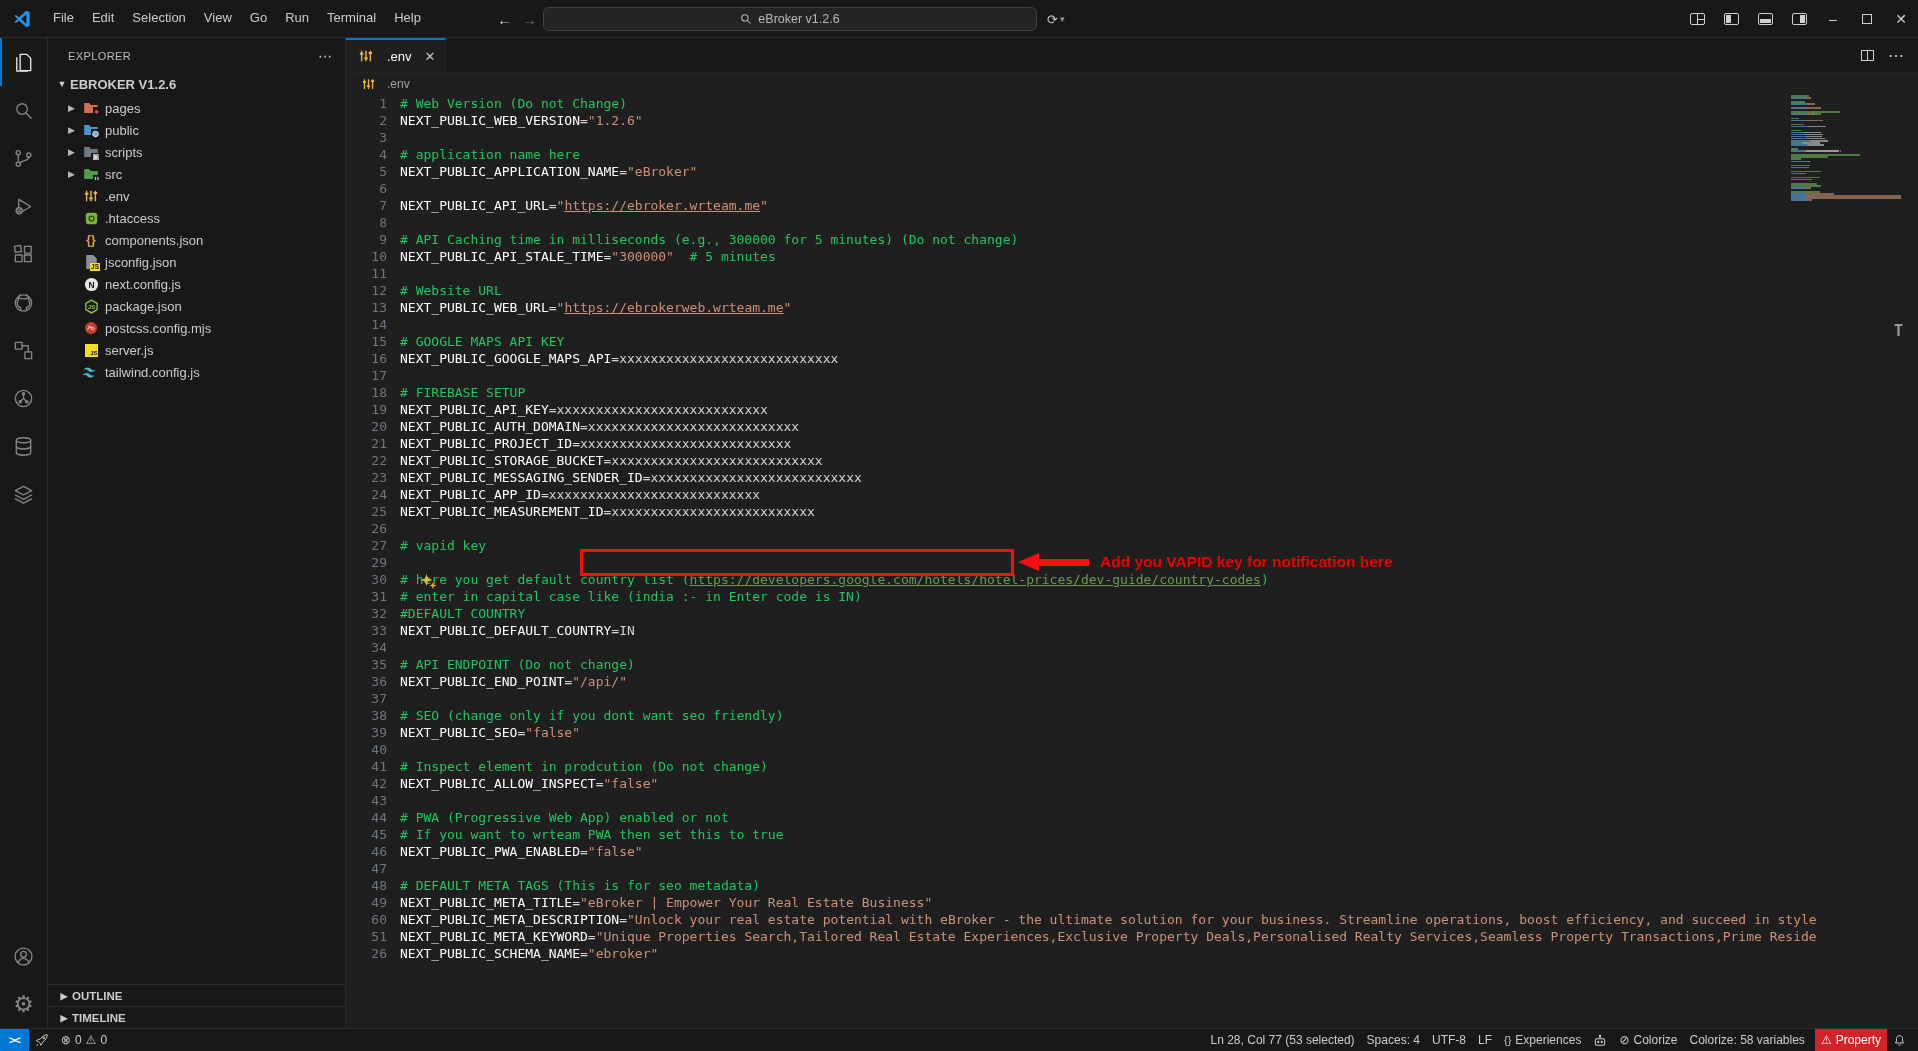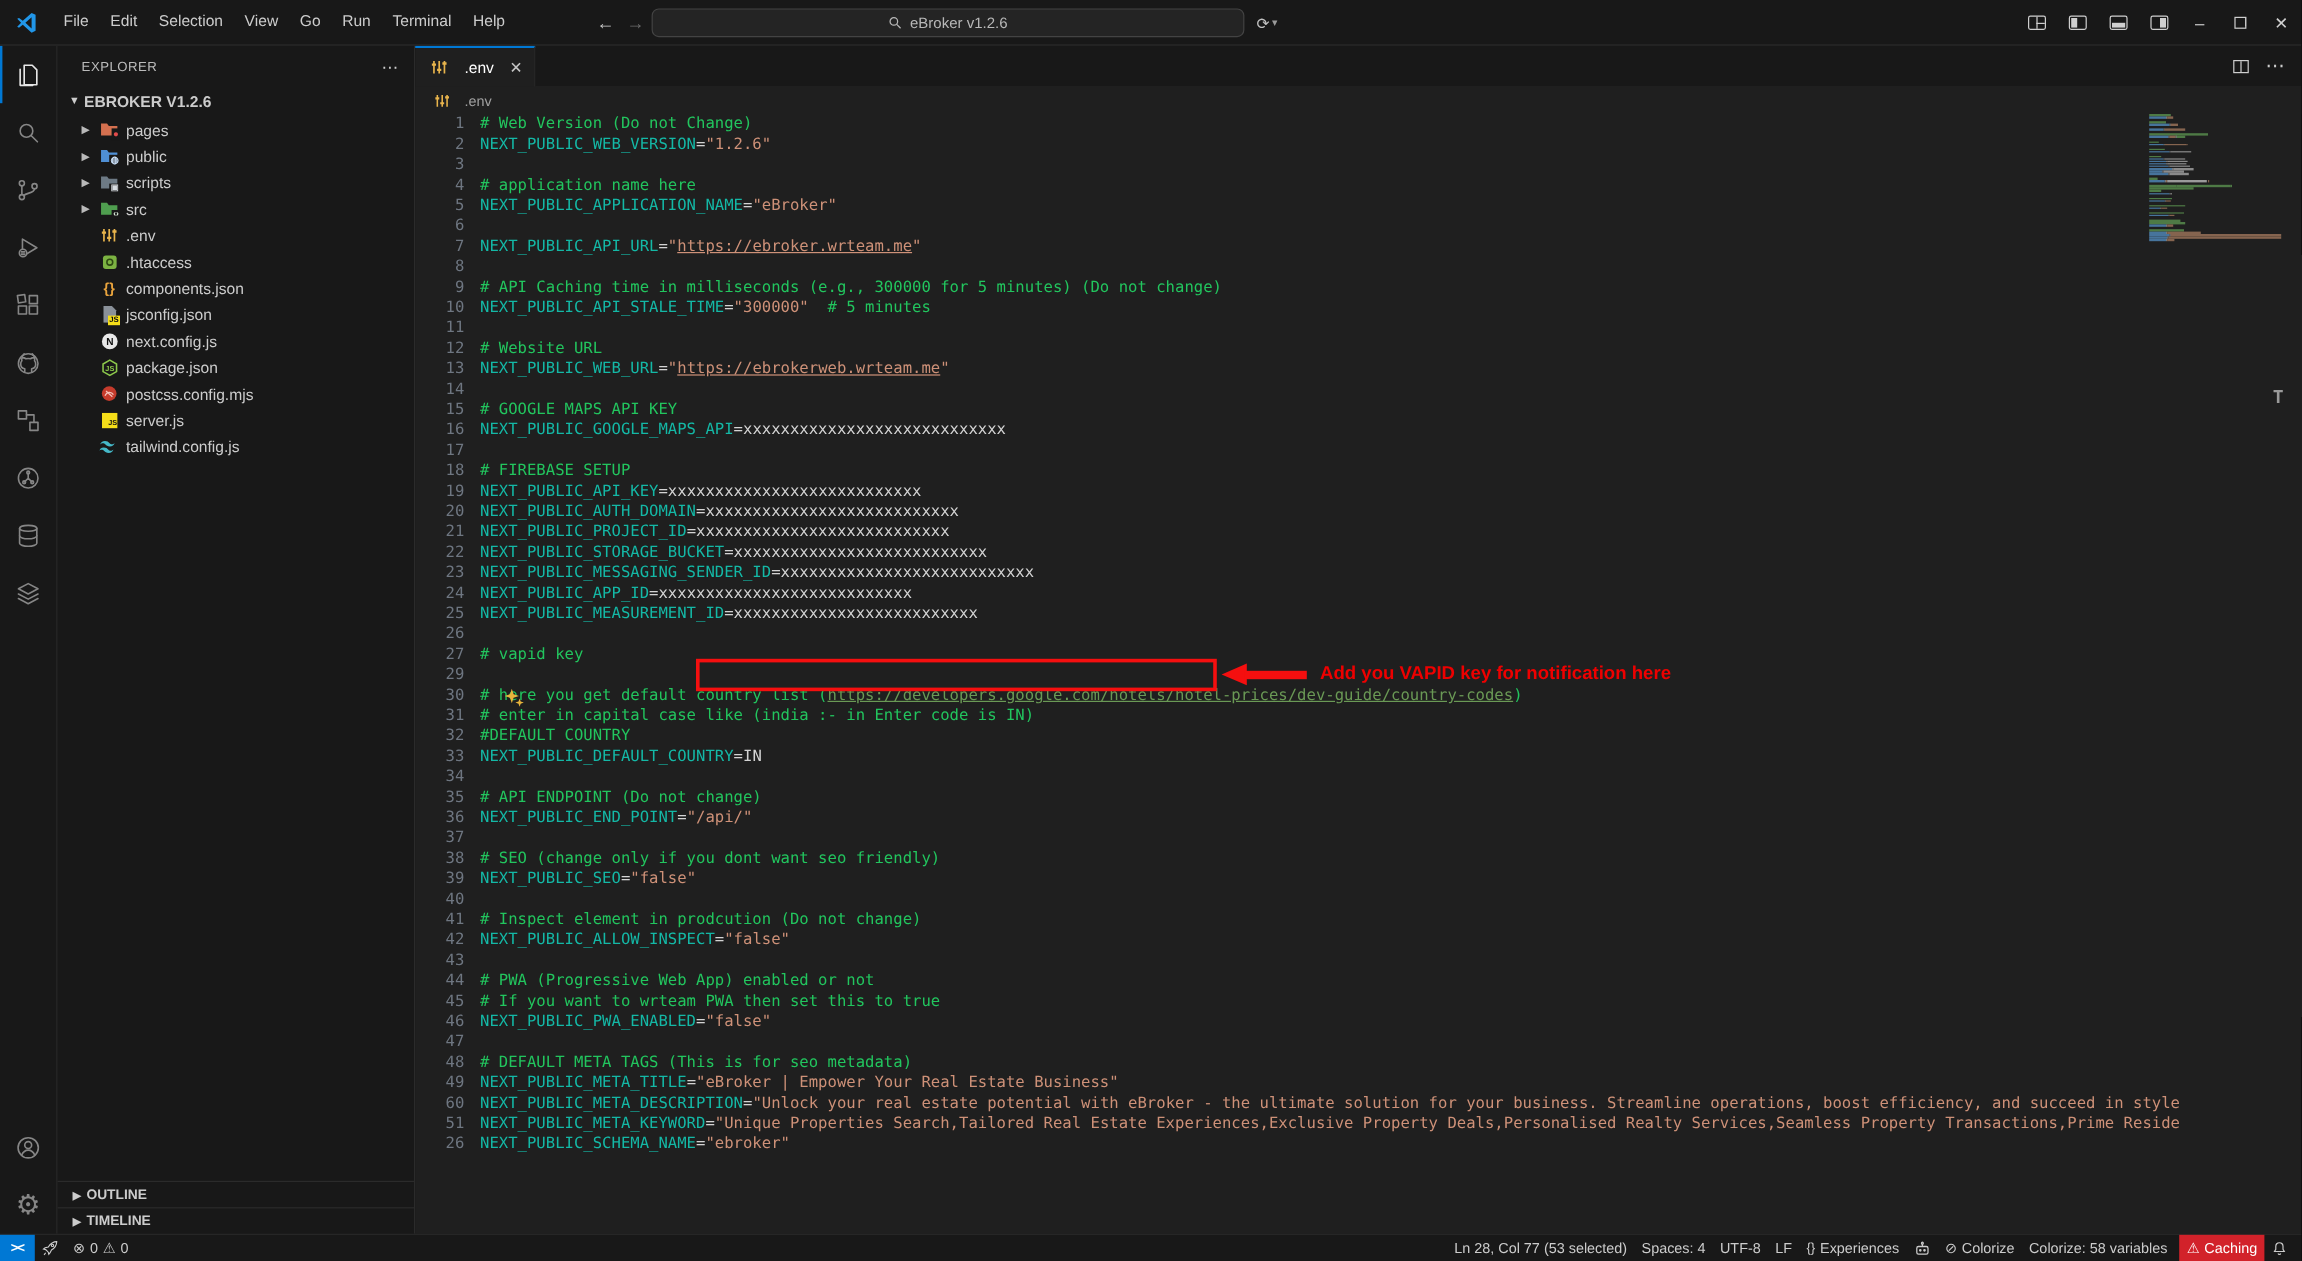--- a/index.html
+++ b/index.html
@@ -79,7 +79,7 @@
   .lc { white-space:pre; }
   .tk-c  { color:#22c55e; }
   .tk-cu { color:#6a9955; text-decoration:underline; }
-  .tk-n  { color:#14b8a6;text-align:center; }
+  .tk-n  { color:#ffffff;text-align:center; }
   .tk-o  { color:#d4d4d4; }
   .tk-s  { color:#ce9178; }
   .tk-su { color:#ce9178; text-decoration:underline; }

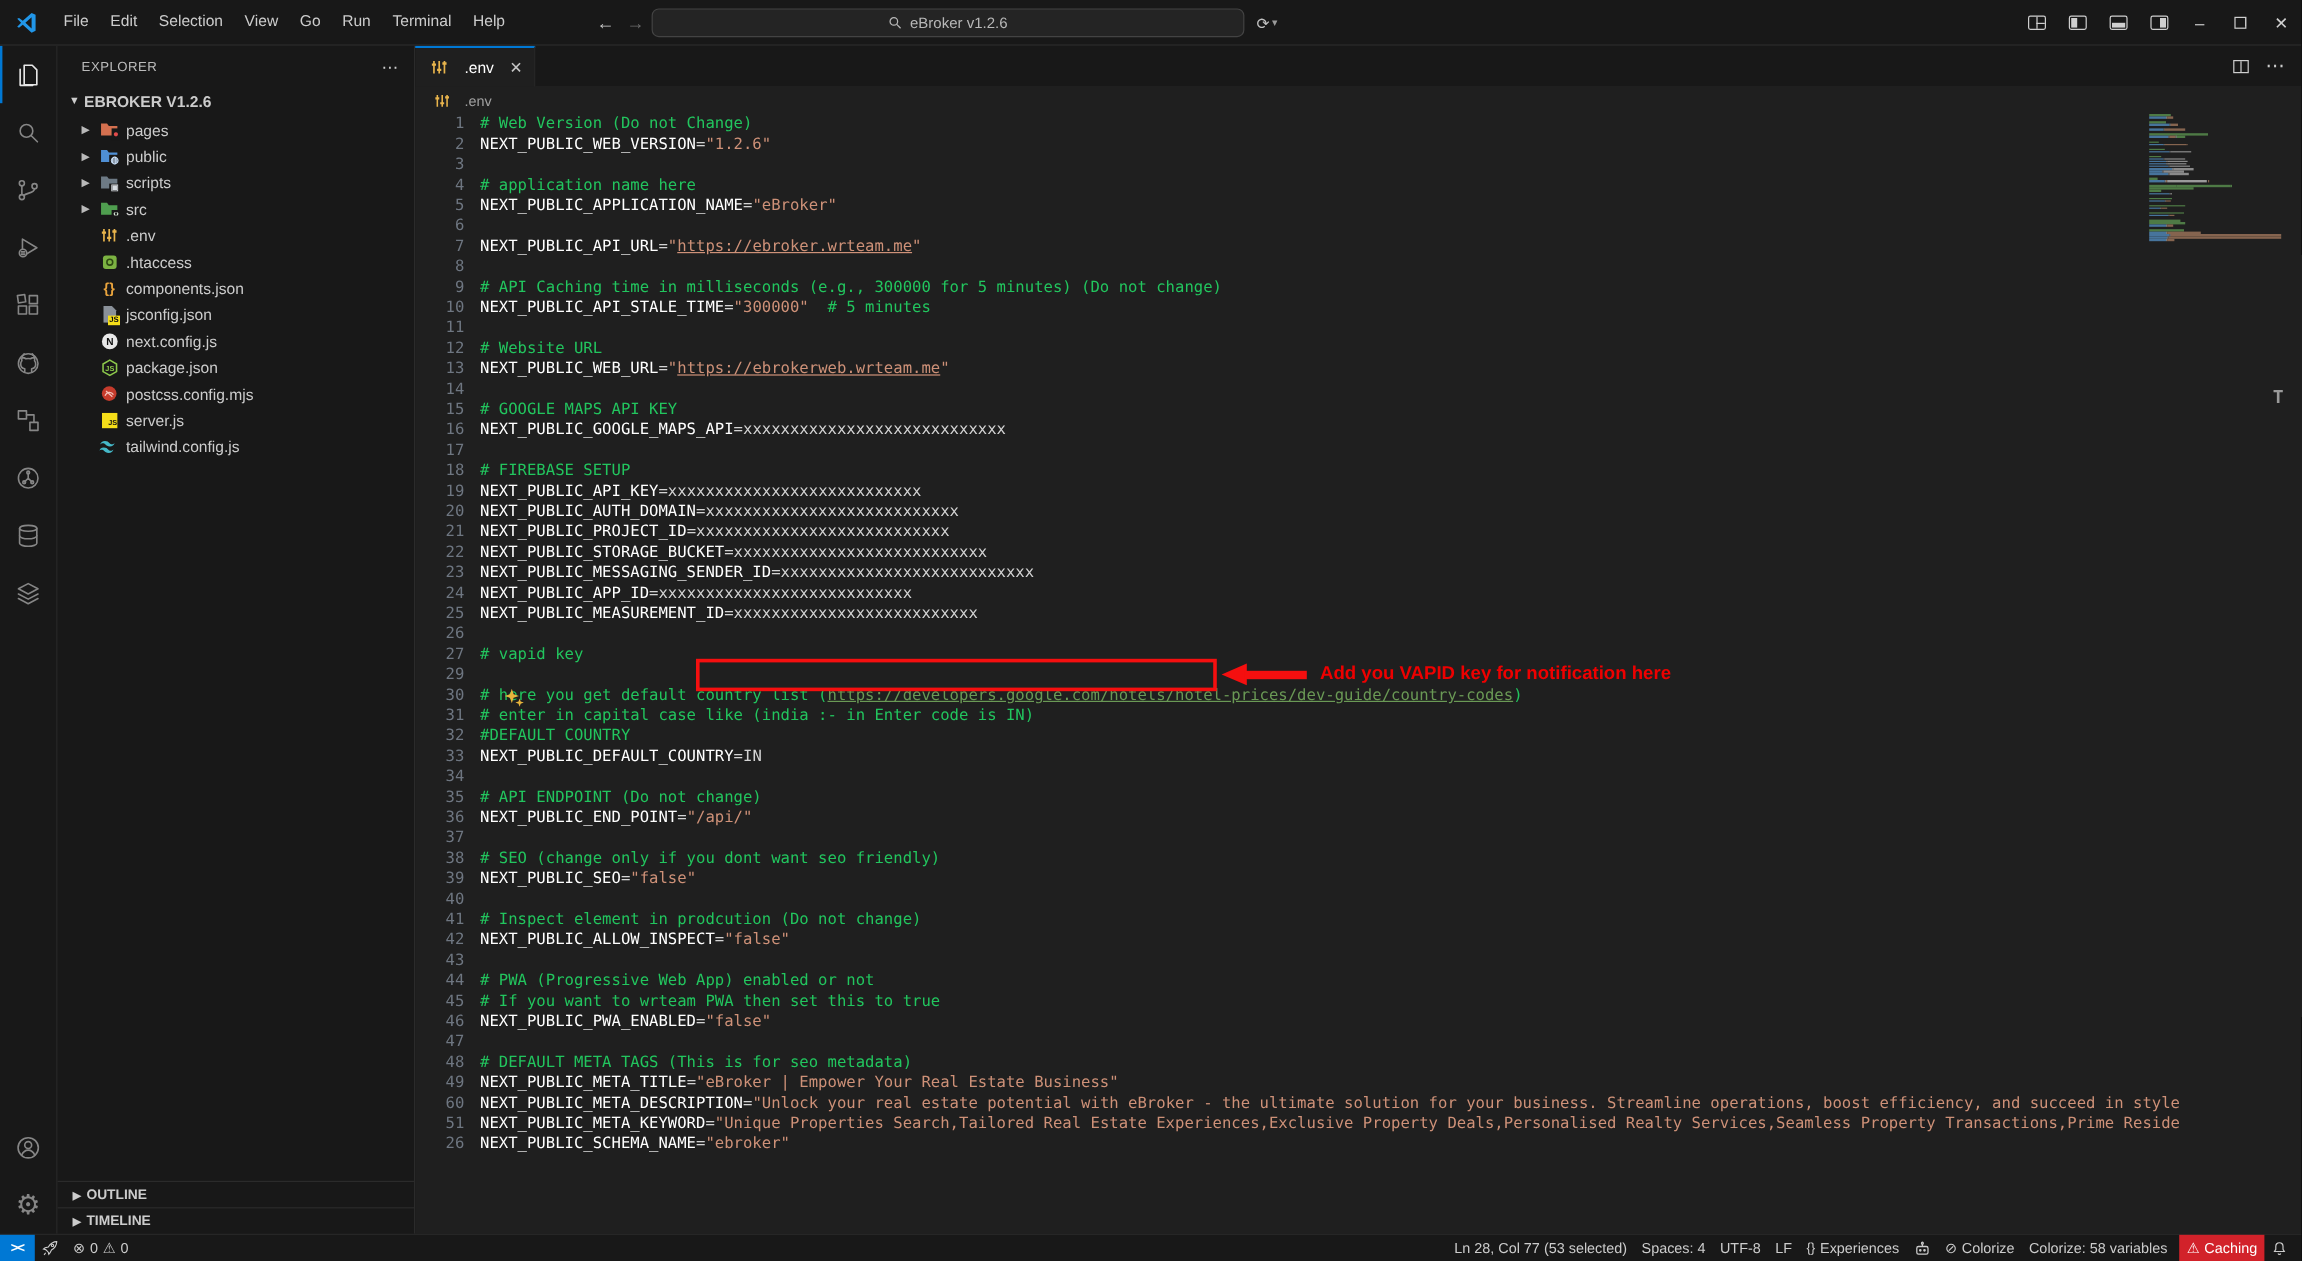--- a/index.html
+++ b/index.html
@@ -749,7 +749,7 @@
           <span class="ic">
             <span class="glyph">⚠</span>
           </span>
-          <span>Caching</span>
+          <span>Property</span>
         </div>
         <div class="sb-item">
           <span class="ic">

